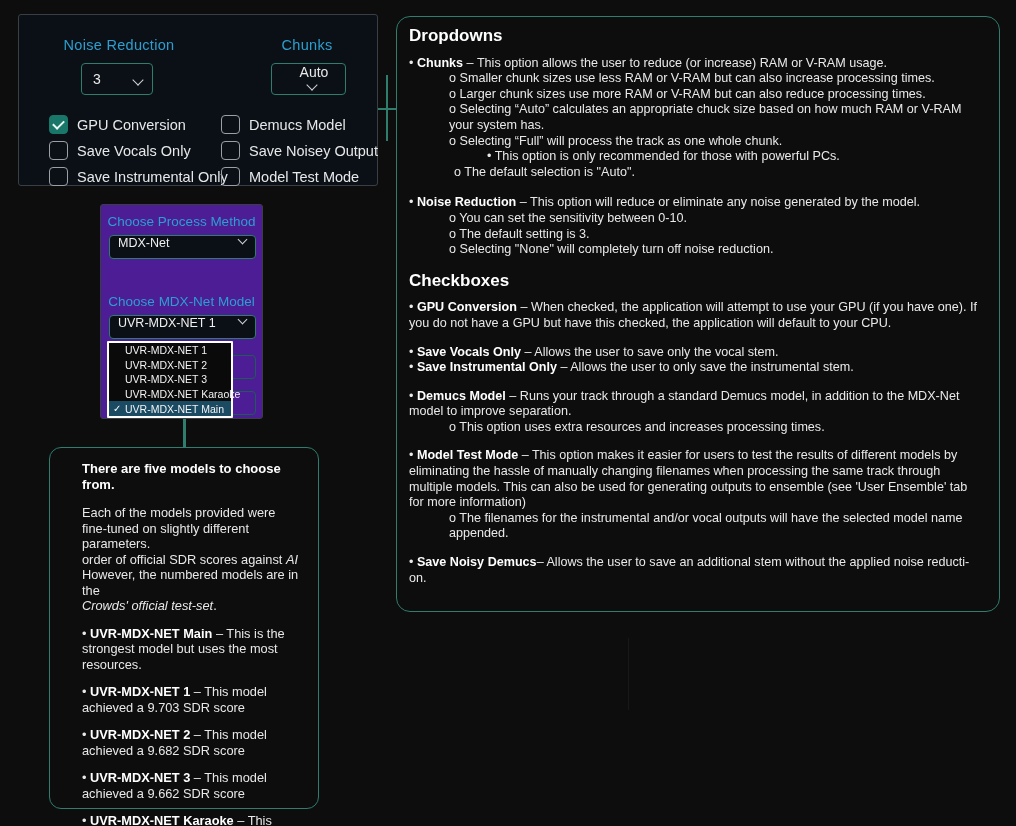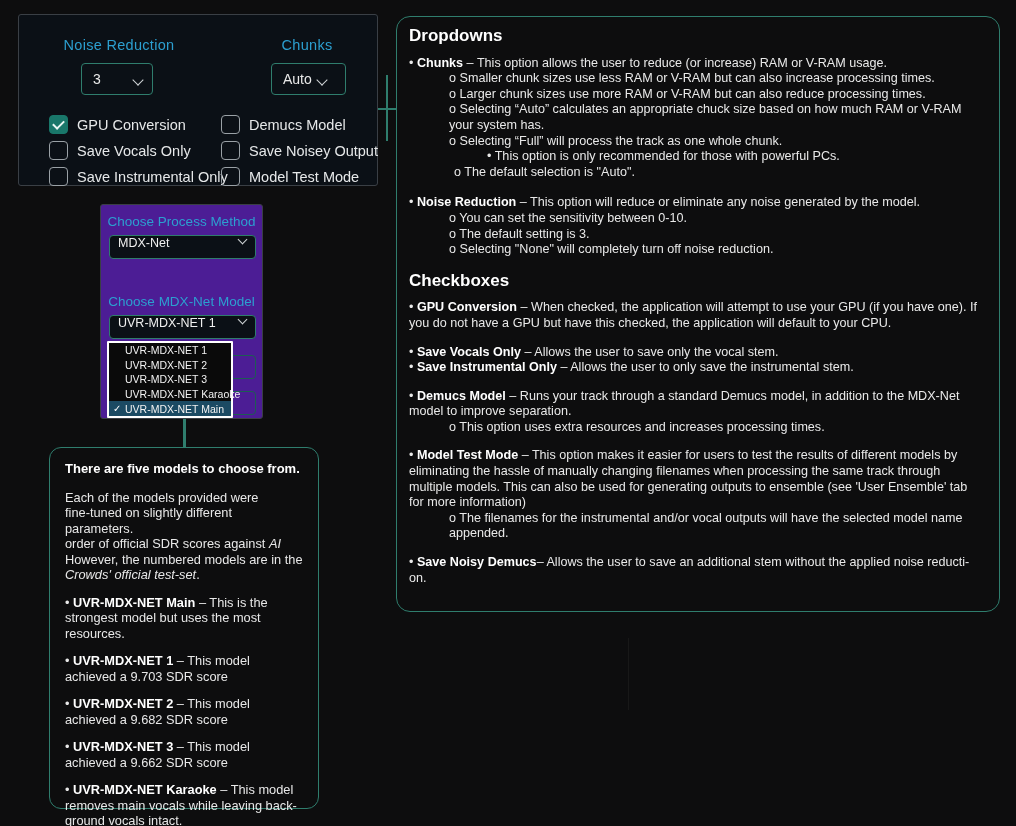--- a/index.html
+++ b/index.html
@@ -53,7 +53,7 @@
     transform:rotate(45deg);
   }
   #drop-chunks .caret{margin-left:6px;}
-  #drop-chunks{width:75px;}
+  #drop-chunks{width:75px;flex-direction:column;}
 
   .cbrow{position:absolute;display:flex;align-items:center;}
   .cbox{

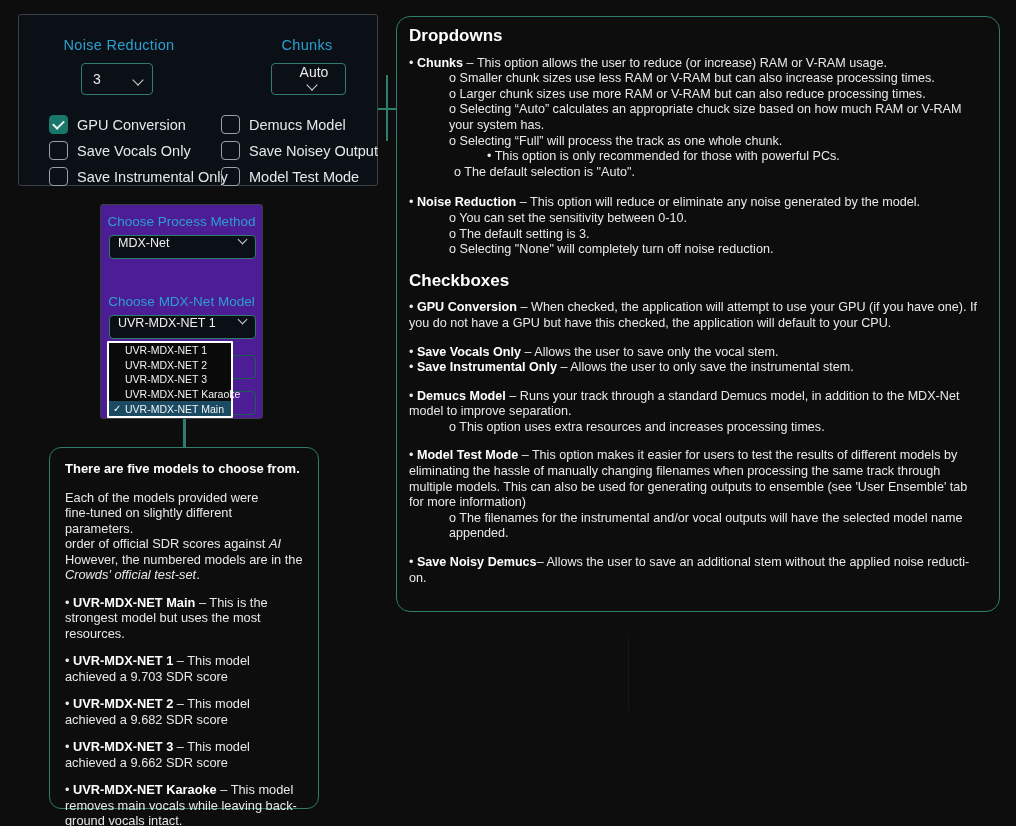--- a/index.html
+++ b/index.html
@@ -132,7 +132,7 @@
   #model-info-panel{
     position:absolute;left:49px;top:447px;width:270px;height:362px;
     background:#0d0d0e;border:1.5px solid #2f7d6d;border-radius:12px;
-    box-sizing:border-box;padding:13px 15px 0 15px;
+    box-sizing:border-box;padding:13px 15px 0 32px;
     color:#e8e8e8;font-size:12.8px;line-height:15.5px;
   }
   #model-info-panel .hd{font-weight:bold;font-size:13px;color:#ffffff;}

